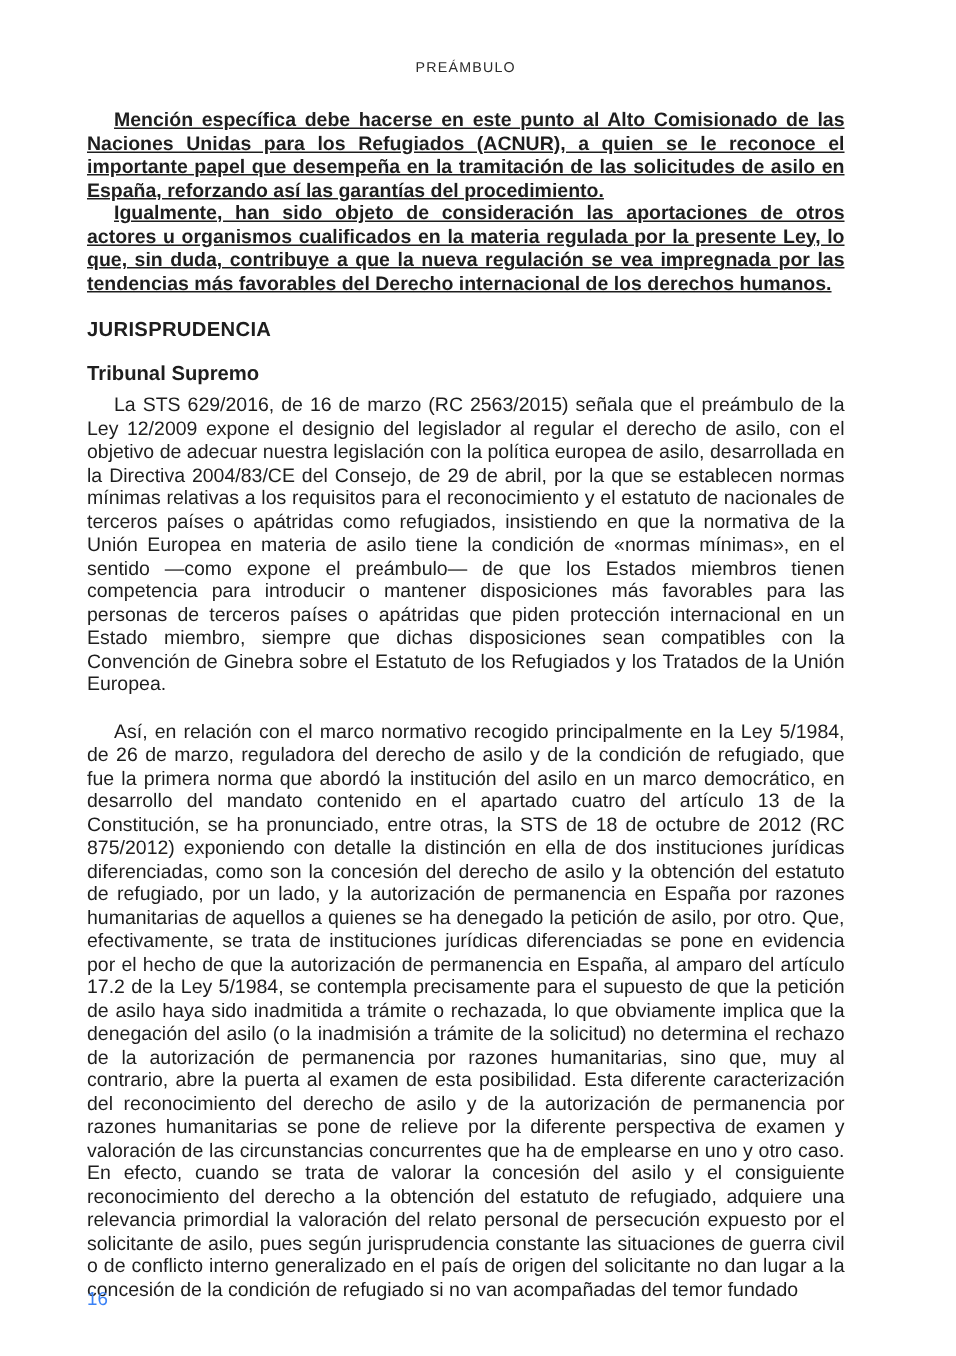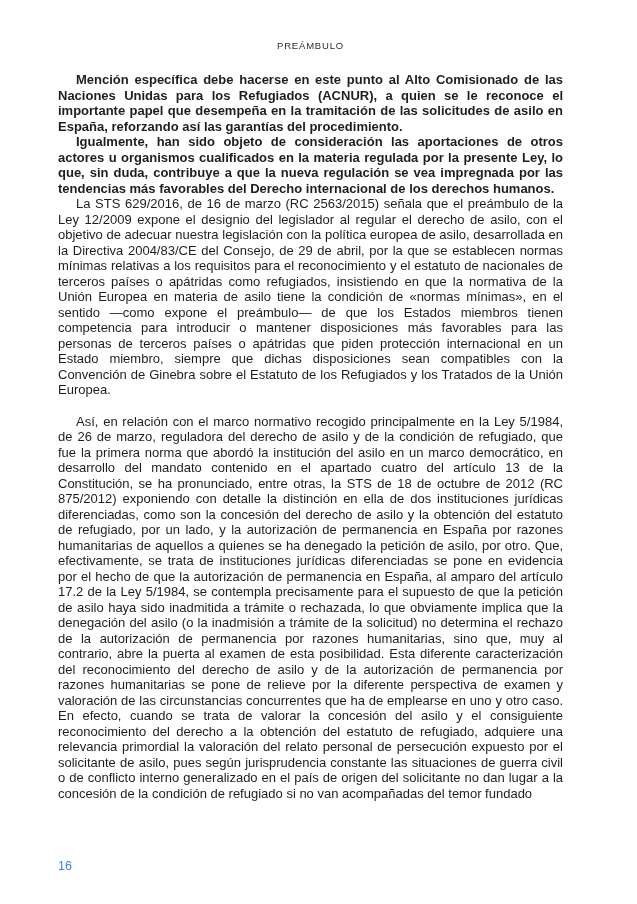--- a/index.html
+++ b/index.html
@@ -34,7 +34,7 @@
     hyphens: auto;
     -webkit-hyphens: auto;
   }
-  .para.lead { font-weight: 700; }
+  .para.lead { font-weight: 700; text-decoration: underline; }
   .para b { font-weight: 400; }
   .para.gap { margin-top: 16px; }
   .section-heading {

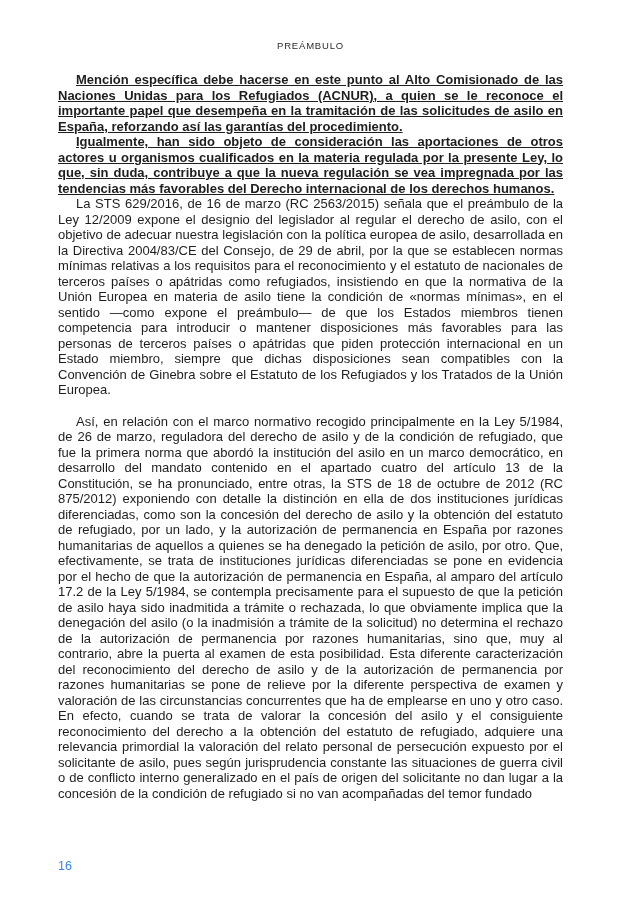--- a/index.html
+++ b/index.html
@@ -70,6 +70,7 @@
 
   <p class="para lead">Igualmente, han sido objeto de consideración las aportaciones de otros actores u organismos cualificados en la materia regulada por la presente Ley, lo que, sin duda, contribuye a que la nueva regulación se vea impregnada por las tendencias más favorables del Derecho internacional de los derechos humanos.</p>
 
+  <h2 class="section-heading">JURISPRUDENCIA</h2>
 
 
   <p class="para"><span>La </span><b>STS 629/2016, de 16 de marzo (RC 2563/2015)</b><span> señala que el preámbulo de la Ley 12/2009 expone el designio del legislador al regular el derecho de asilo, con el objetivo de adecuar nuestra legislación con la política europea de asilo, desarrollada en la Directiva 2004/83/CE del Consejo, de 29 de abril, por la que se establecen normas mínimas relativas a los requisitos para el reconocimiento y el estatuto de nacionales de terceros países o apátridas como refugiados, insistiendo en que la normativa de la Unión Europea en materia de asilo tiene la condición de «normas mínimas», en el sentido —como expone el preámbulo— de que los Estados miembros tienen competencia para introducir o mantener disposiciones más favorables para las personas de terceros países o apátridas que piden protección internacional en un Estado miembro, siempre que dichas disposiciones sean compatibles con la Convención de Ginebra sobre el Estatuto de los Refugiados y los Tratados de la Unión Europea.</span></p>

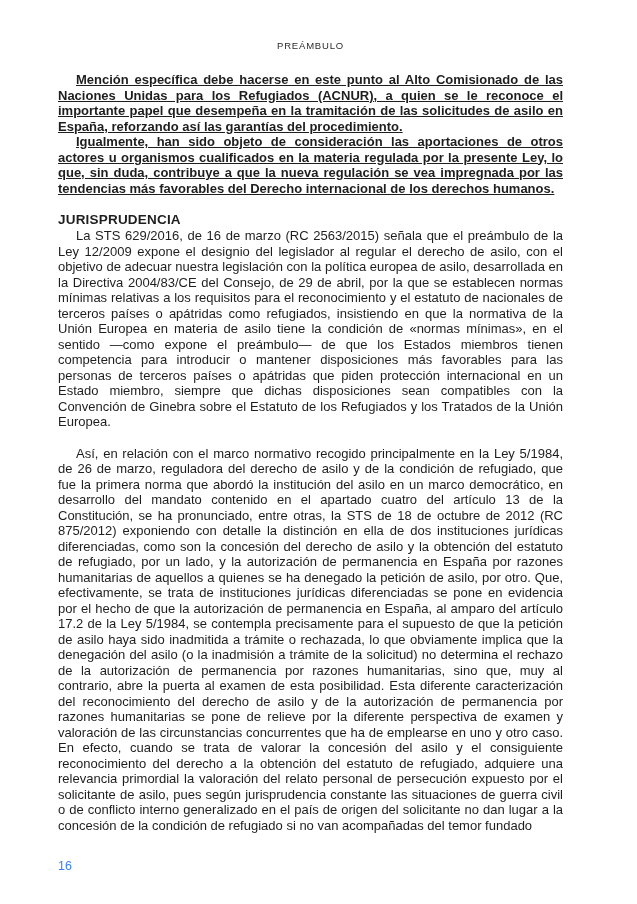--- a/index.html
+++ b/index.html
@@ -72,6 +72,7 @@
 
   <h2 class="section-heading">JURISPRUDENCIA</h2>
 
+  <h3 class="subsection-heading">Tribunal Supremo</h3>
 
   <p class="para"><span>La </span><b>STS 629/2016, de 16 de marzo (RC 2563/2015)</b><span> señala que el preámbulo de la Ley 12/2009 expone el designio del legislador al regular el derecho de asilo, con el objetivo de adecuar nuestra legislación con la política europea de asilo, desarrollada en la Directiva 2004/83/CE del Consejo, de 29 de abril, por la que se establecen normas mínimas relativas a los requisitos para el reconocimiento y el estatuto de nacionales de terceros países o apátridas como refugiados, insistiendo en que la normativa de la Unión Europea en materia de asilo tiene la condición de «normas mínimas», en el sentido —como expone el preámbulo— de que los Estados miembros tienen competencia para introducir o mantener disposiciones más favorables para las personas de terceros países o apátridas que piden protección internacional en un Estado miembro, siempre que dichas disposiciones sean compatibles con la Convención de Ginebra sobre el Estatuto de los Refugiados y los Tratados de la Unión Europea.</span></p>
 

